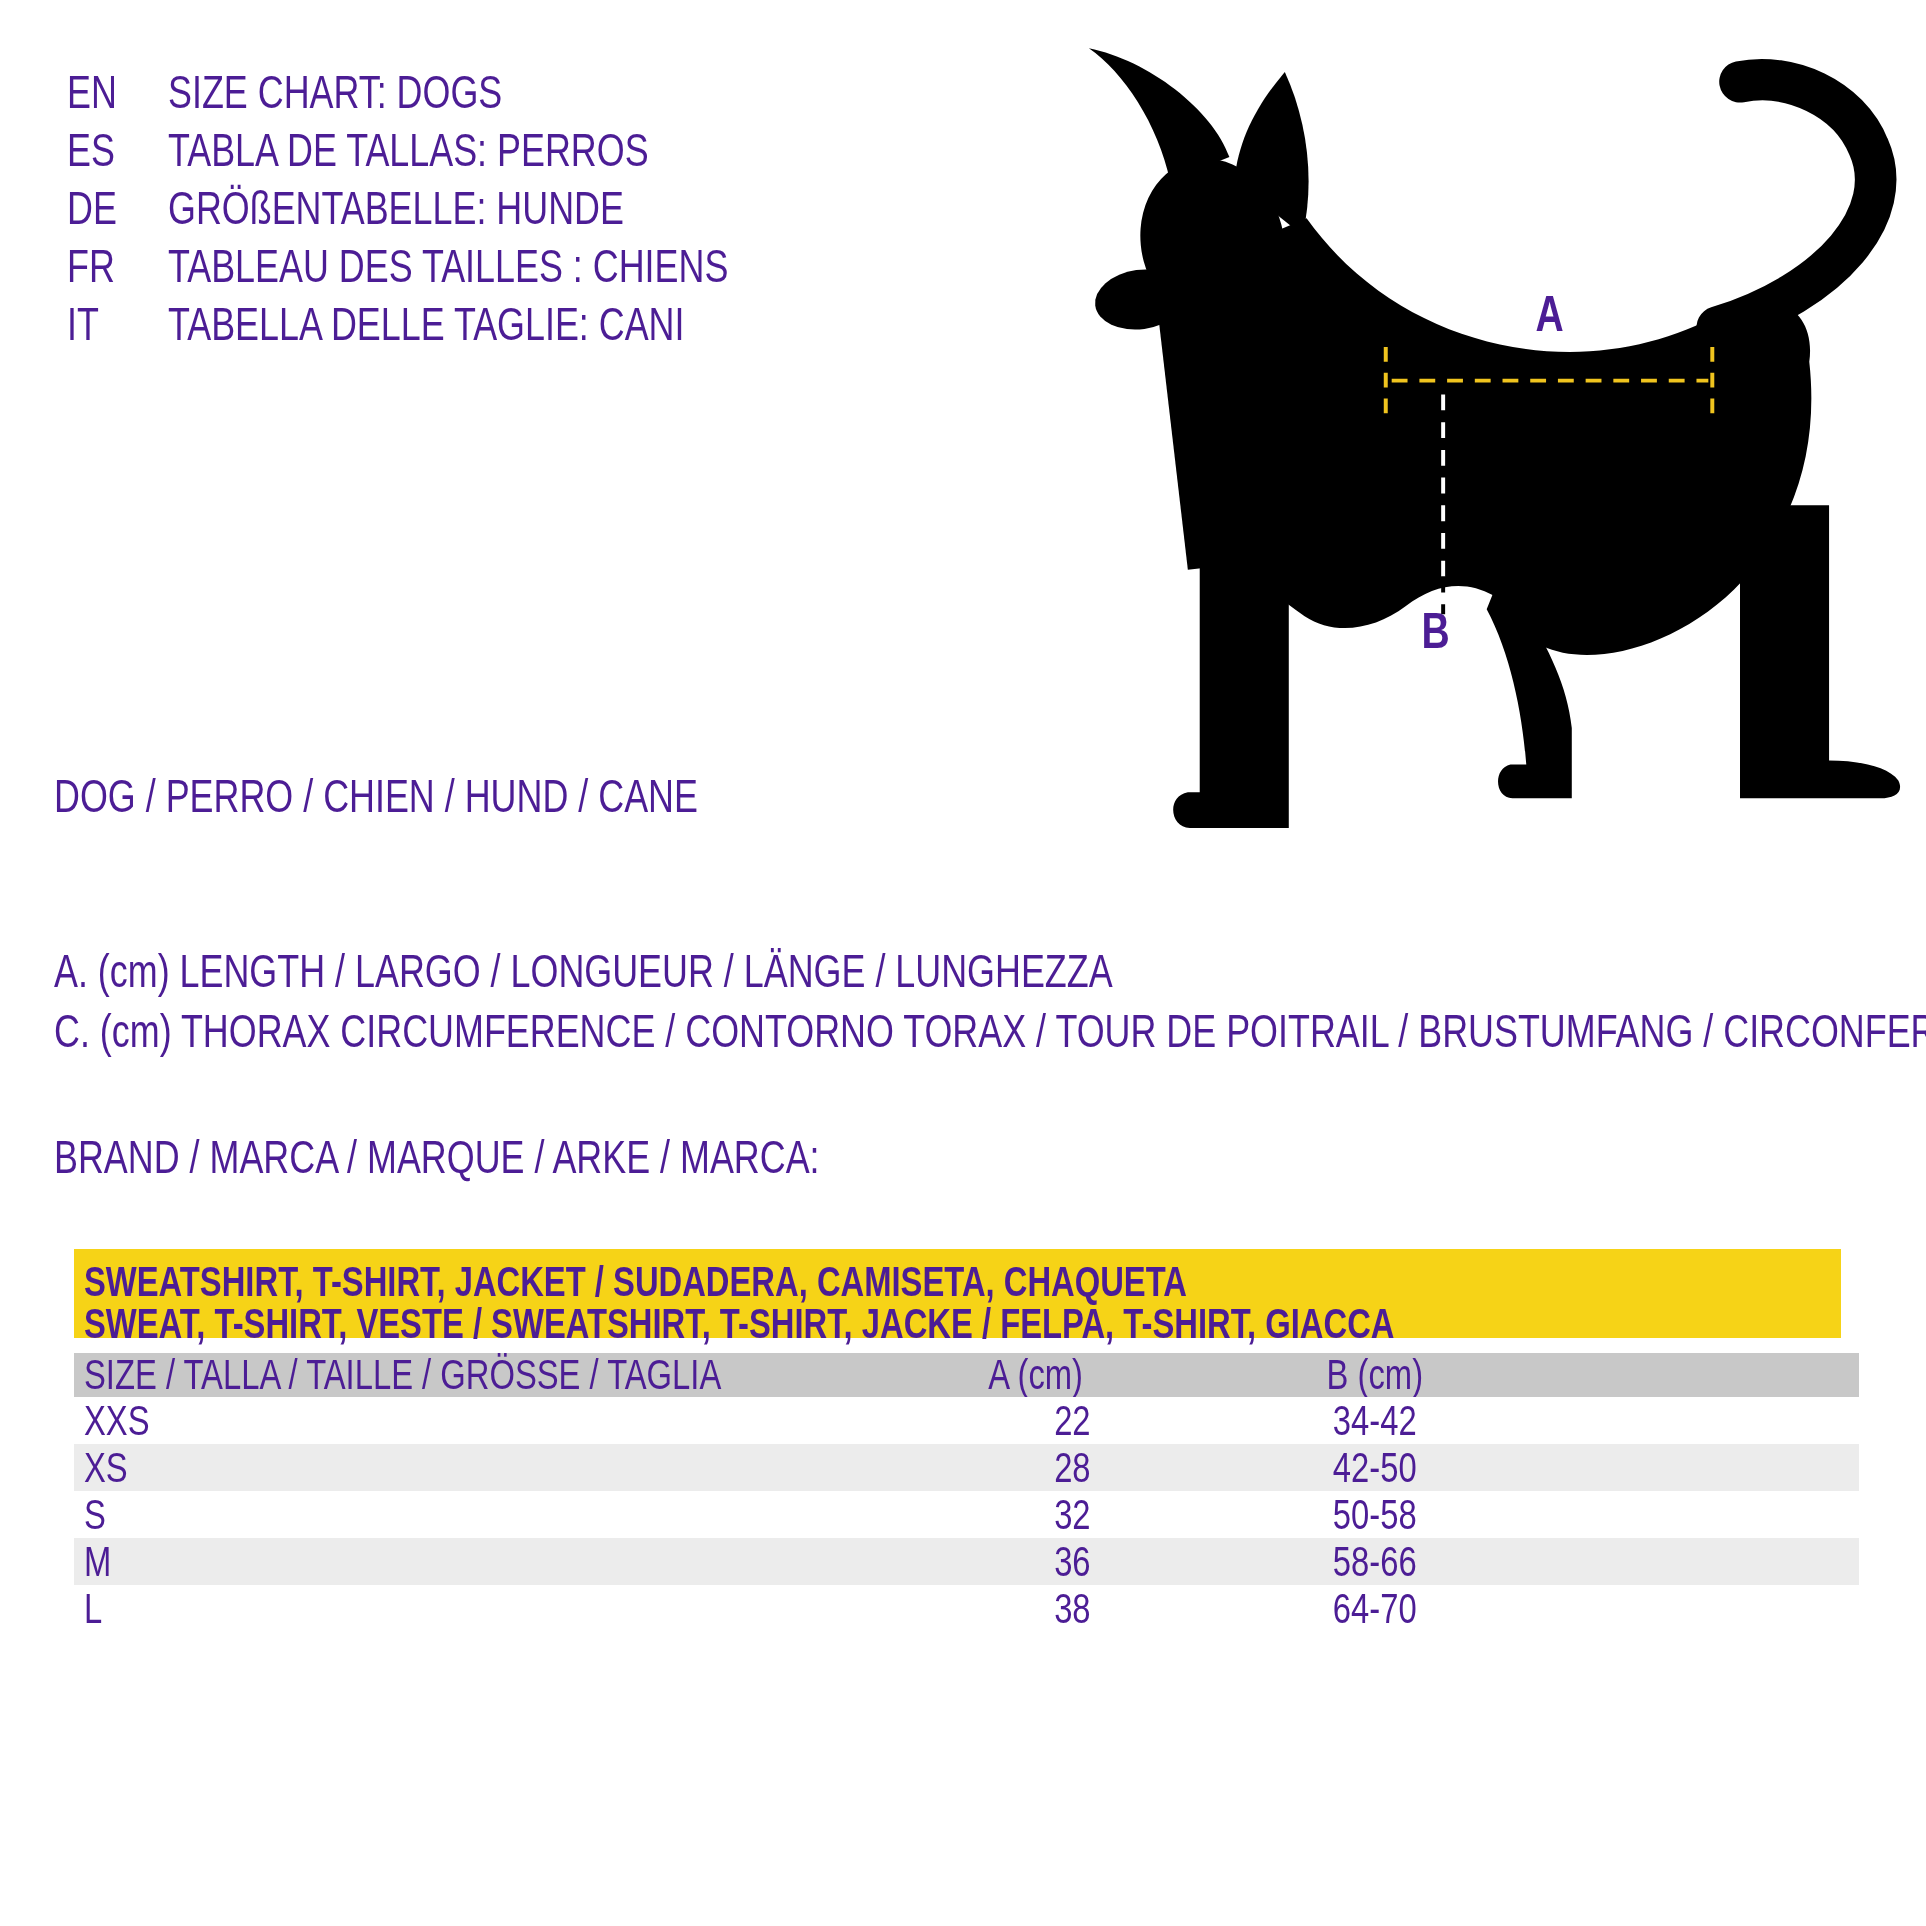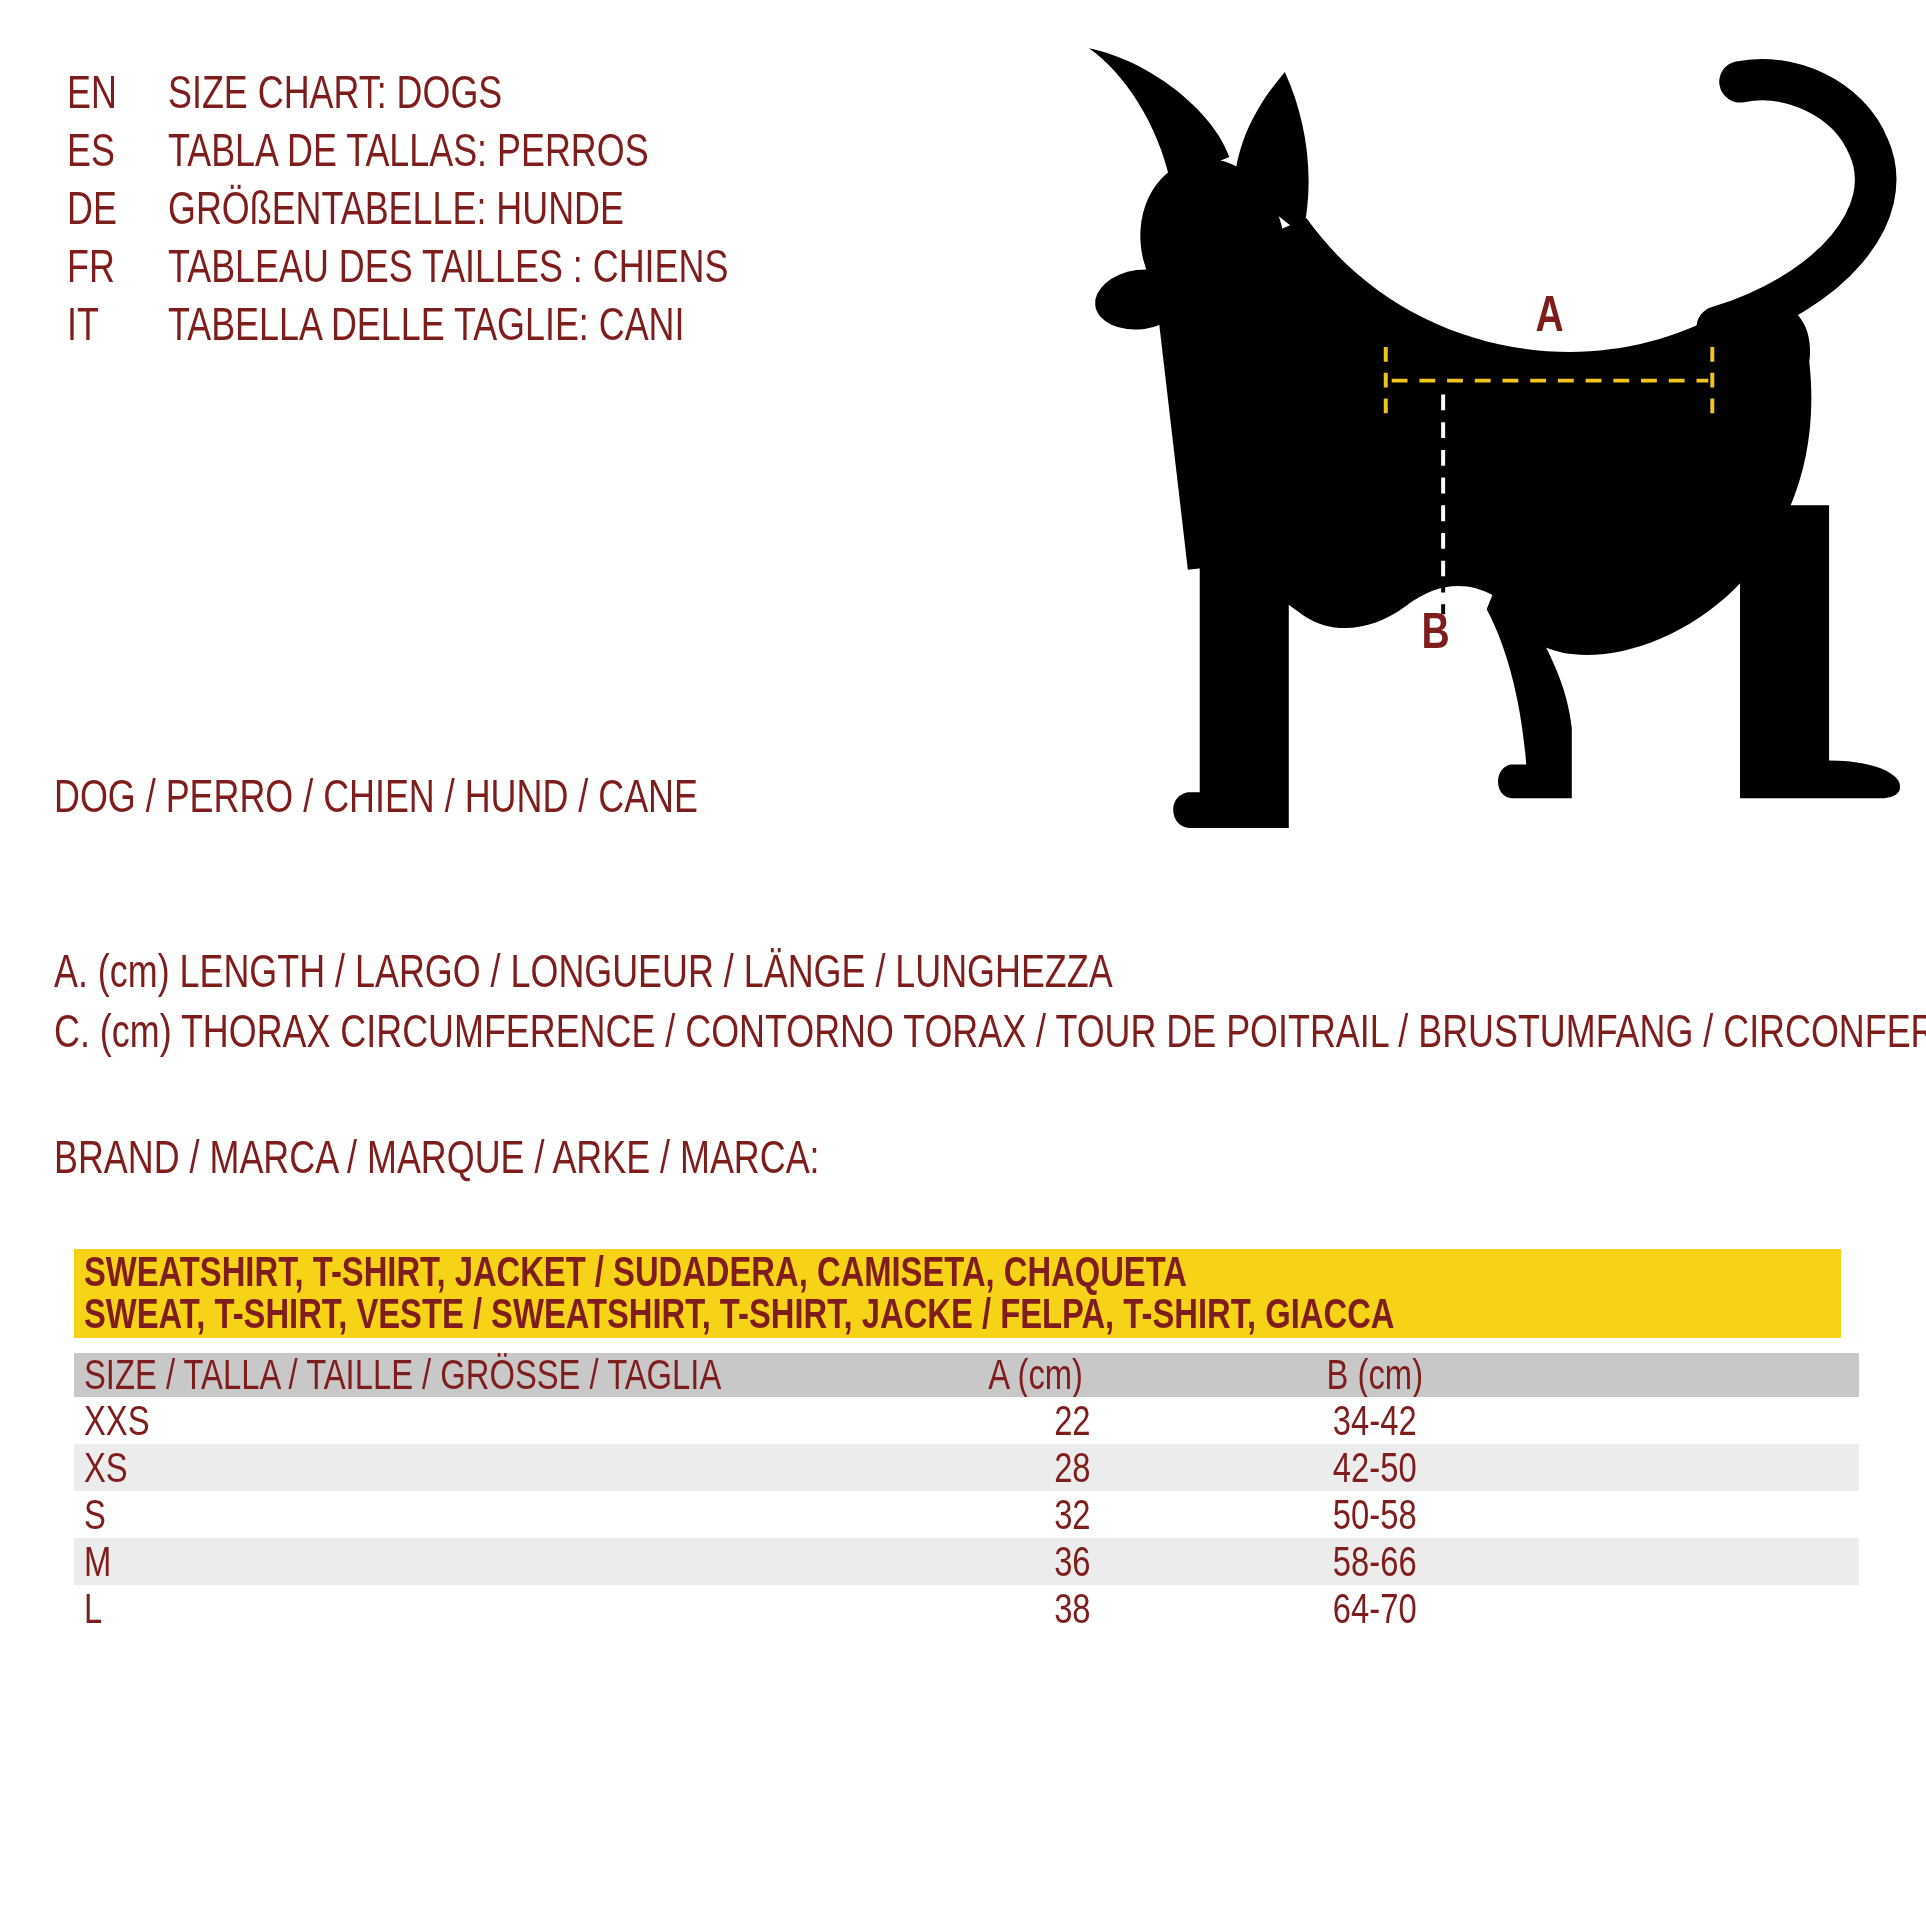--- a/index.html
+++ b/index.html
@@ -5,7 +5,7 @@
   html,body{margin:0;padding:0;background:#fff;}
   .page{
     position:relative;width:1927px;height:1927px;background:#ffffff;overflow:hidden;
-    font-family:"Liberation Sans",sans-serif;color:#7f1d1d;
+    font-family:"Liberation Sans",sans-serif;color:#4c1d95;
   }
   
   .cx{display:inline-block;transform:scaleX(.78);transform-origin:0 50%;white-space:nowrap;}

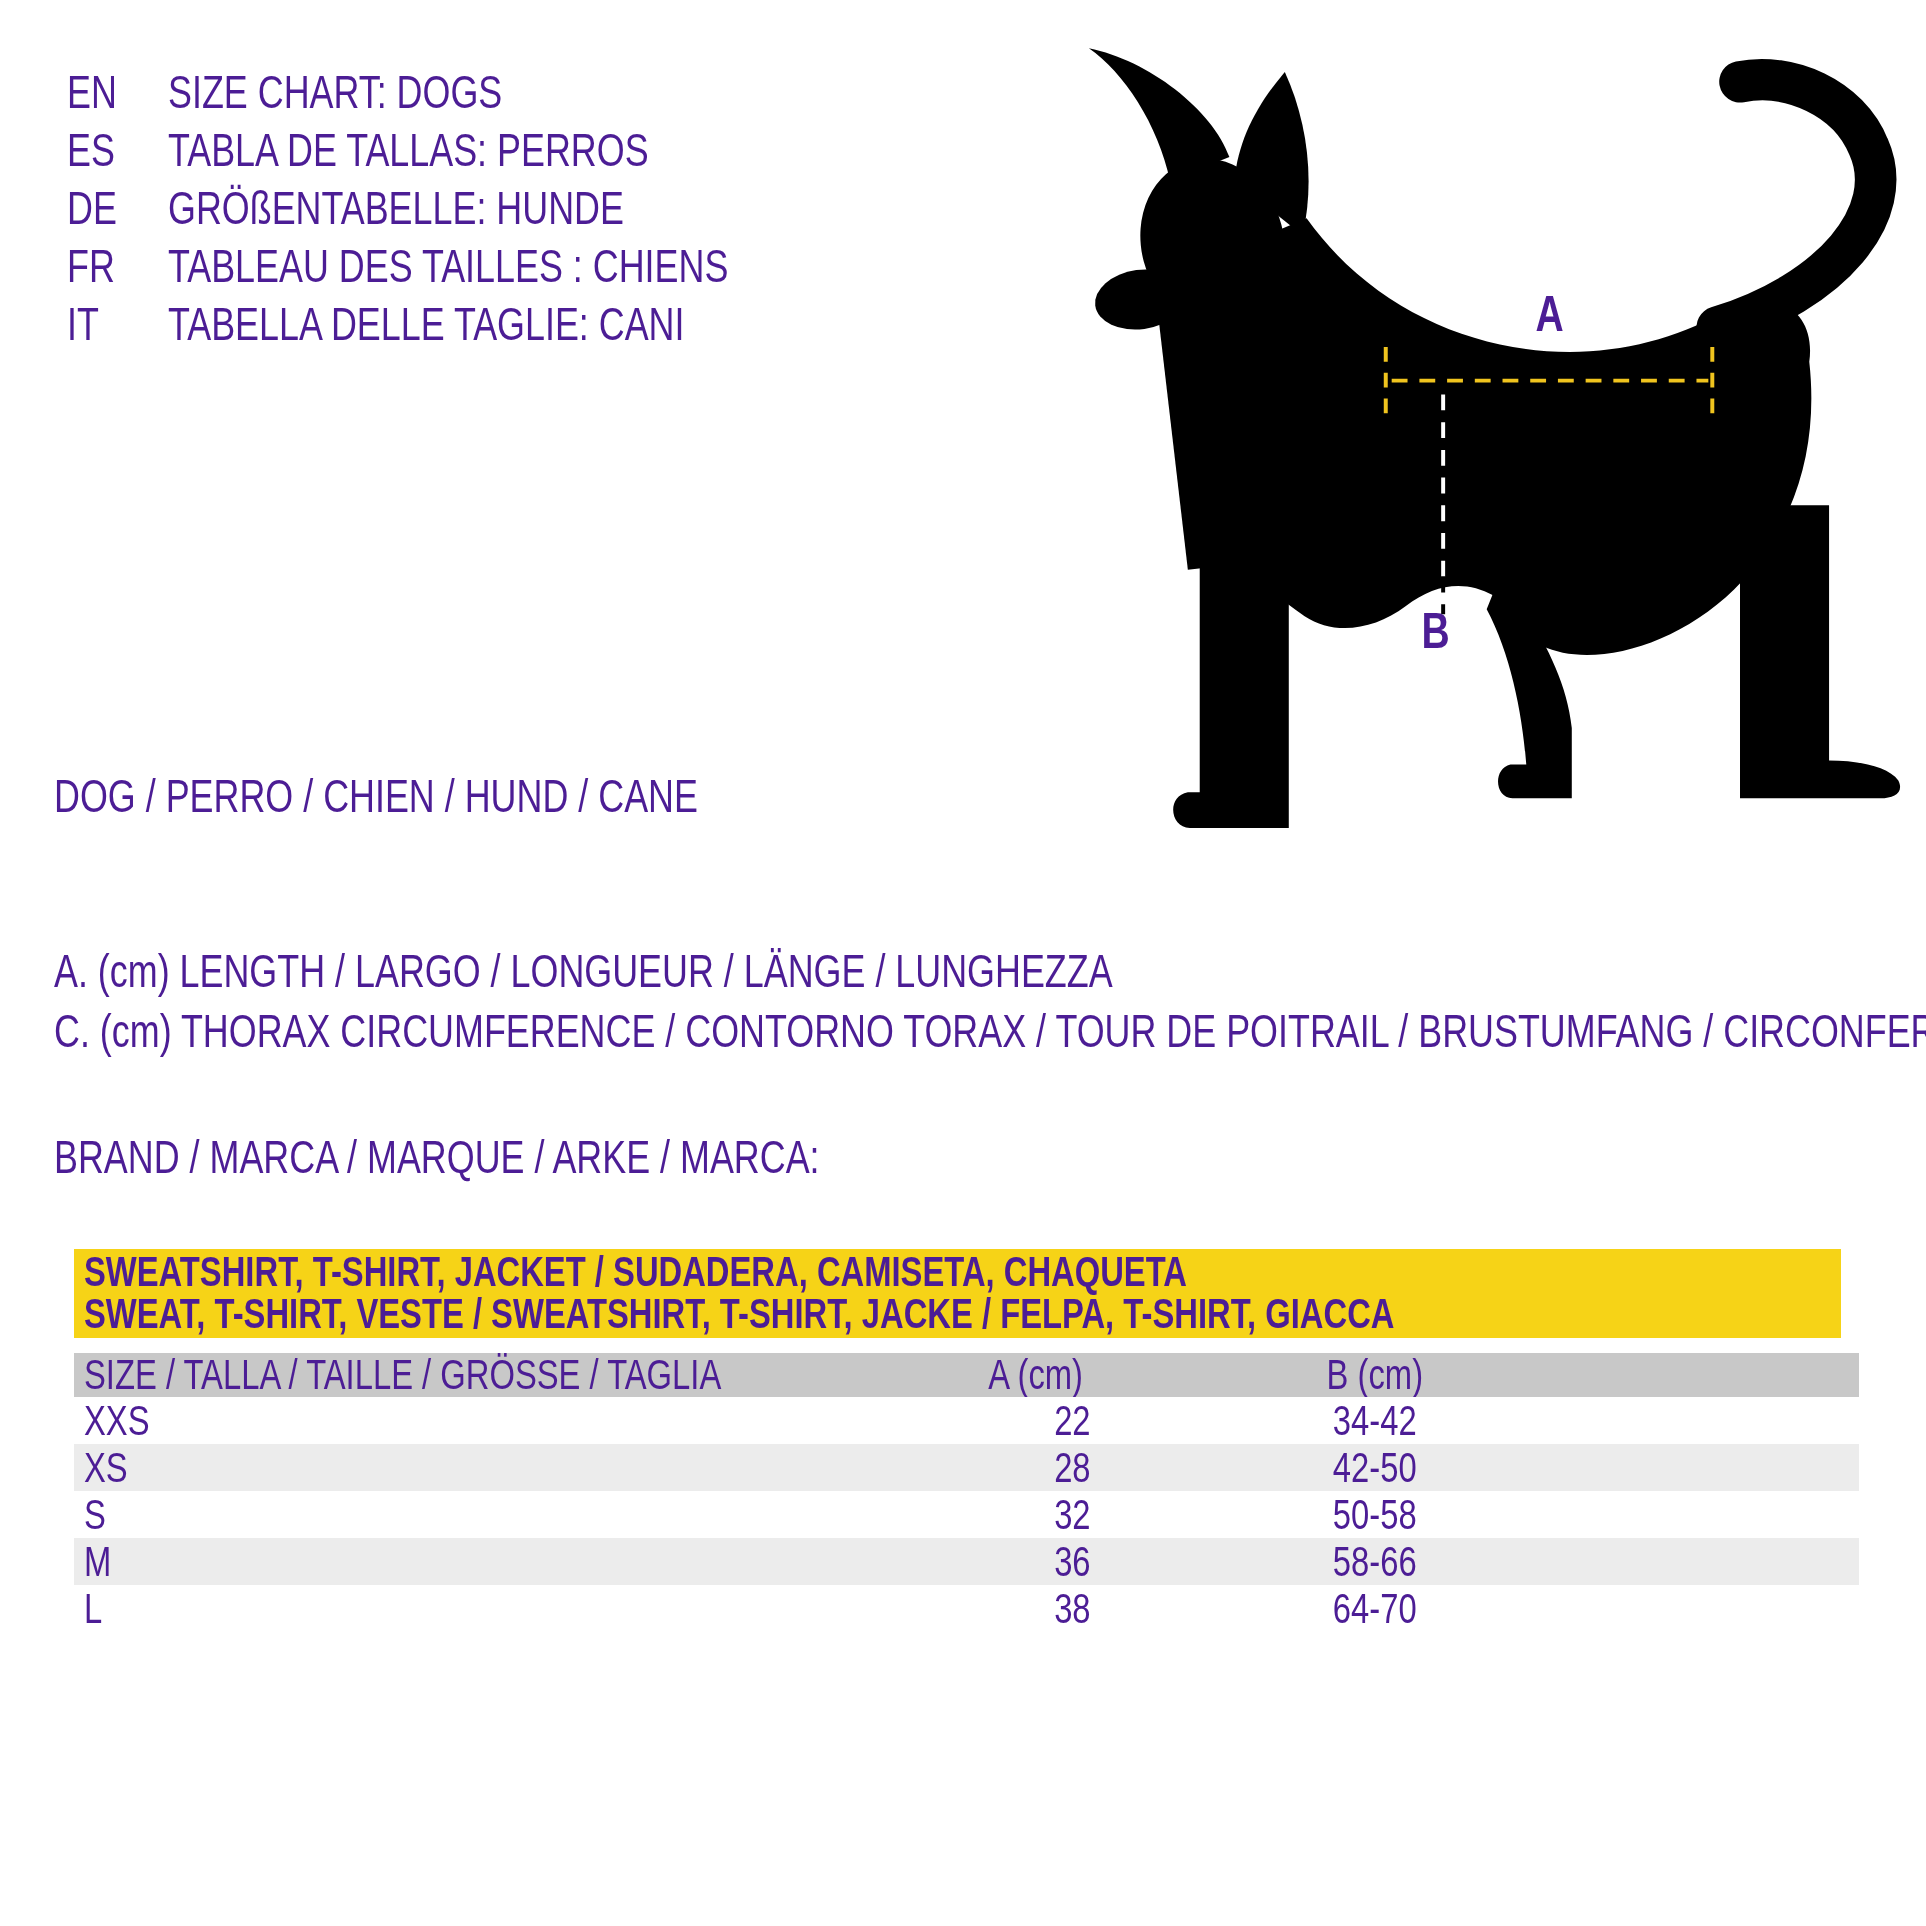--- a/index.html
+++ b/index.html
@@ -33,7 +33,7 @@
 
   
   .size-table{position:absolute;left:74px;top:1249px;width:1785px;}
-  .band{width:1767px;height:89px;background:#F6D317;padding:2px 0 0 10px;box-sizing:border-box;}
+  .band{width:1767px;height:89px;background:#F6D317;padding:12px 0 0 10px;box-sizing:border-box;}
   .band-line{display:block;font-size:42px;font-weight:700;line-height:42px;}
   .thead{position:relative;width:1785px;height:44px;background:#C8C8C8;margin-top:15px;font-size:42px;line-height:44px;}
   .trow{position:relative;width:1785px;height:47px;font-size:42px;line-height:47px;background:#fff;}

